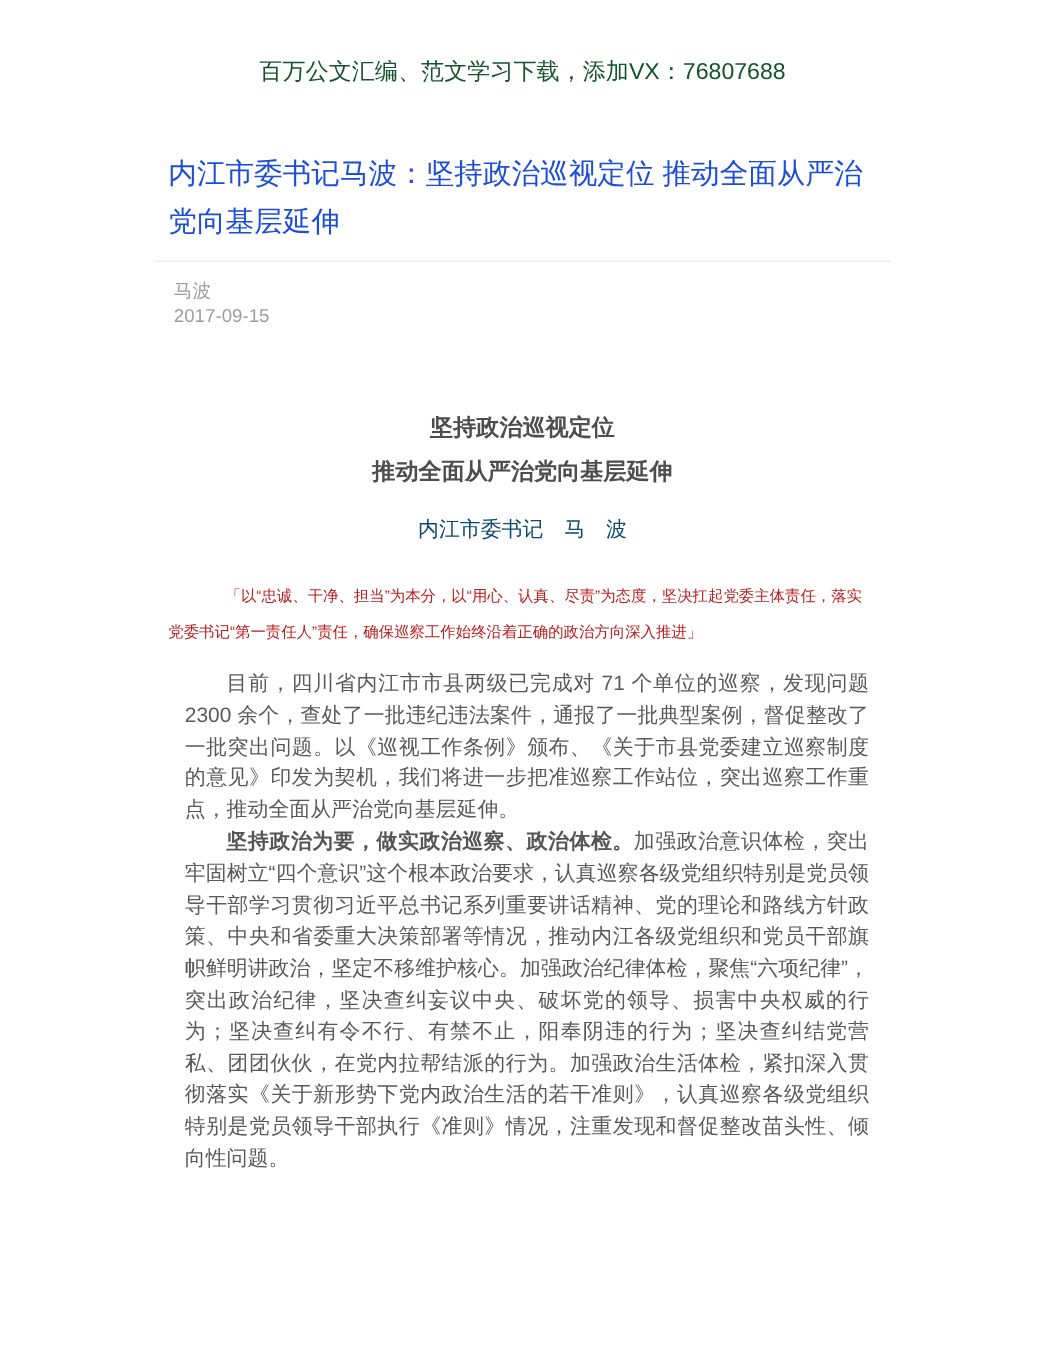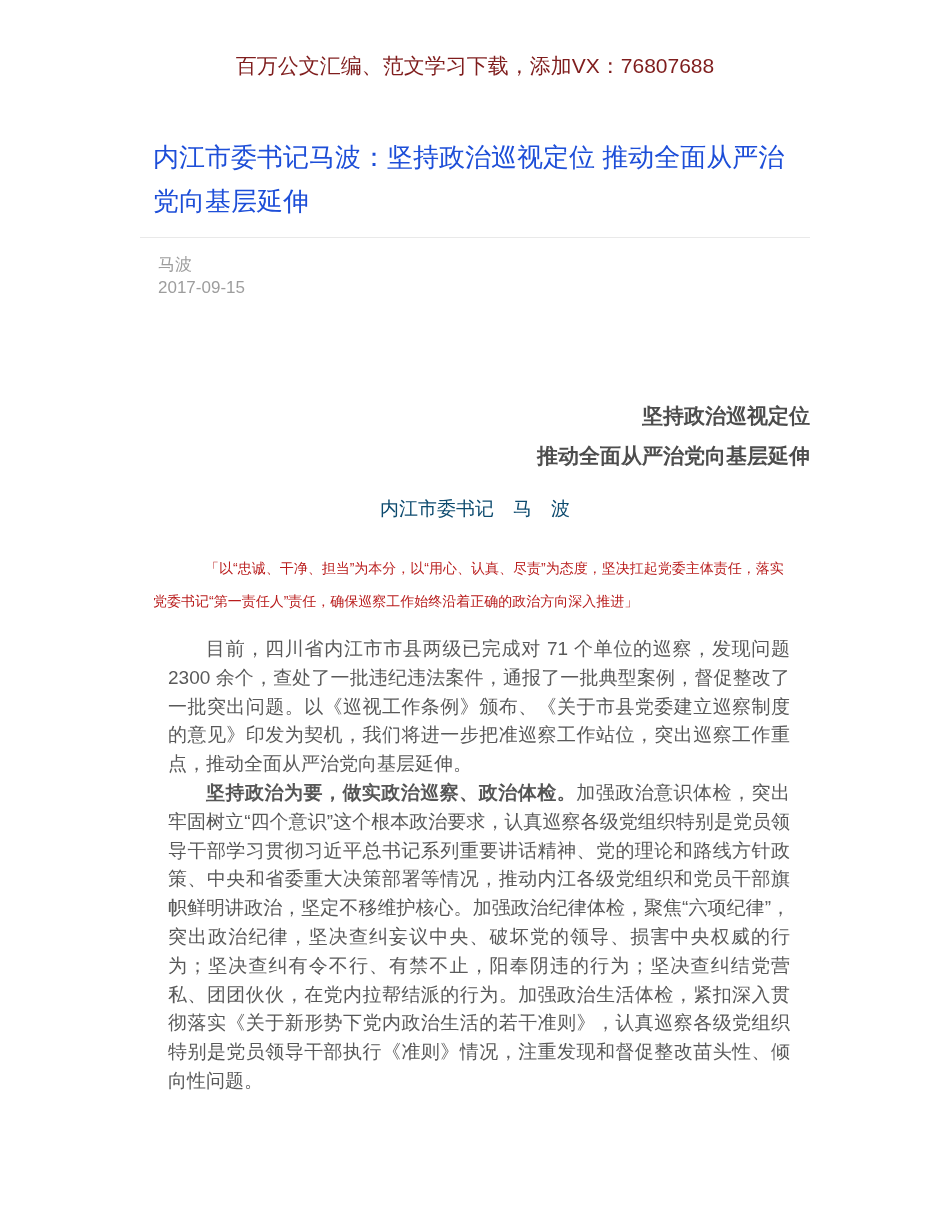--- a/index.html
+++ b/index.html
@@ -87,7 +87,7 @@
 </head>
 <body>
 
-<div class="banner" style="color: #7f1d1d;">
+<div class="banner" style="color: #14532d;">
   <span>百万公文汇编、范文学习下载，添加VX：76807688</span>
 </div>
 

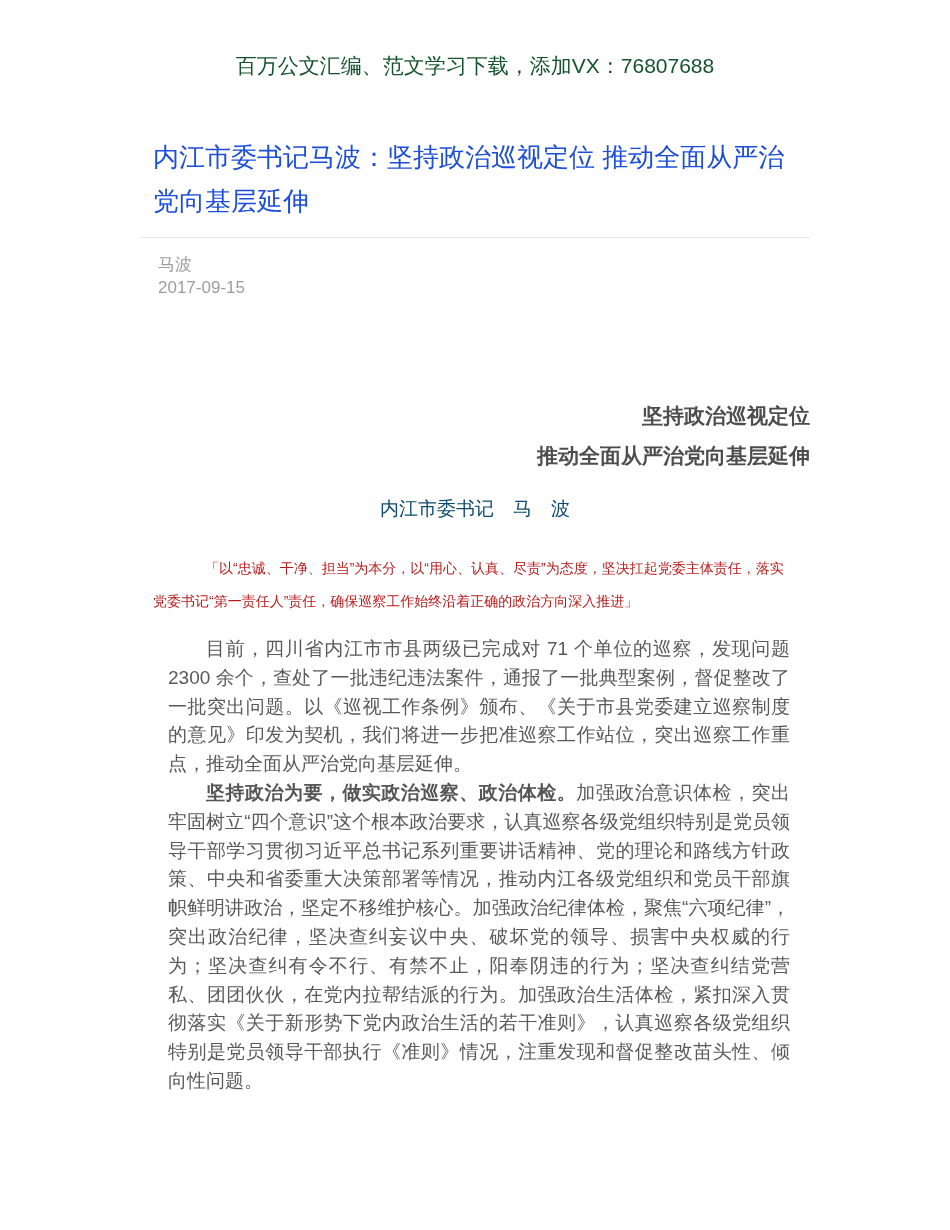--- a/index.html
+++ b/index.html
@@ -45,8 +45,8 @@
     color: #9d9d9d;
   }
   .headings {
-    margin-top: 97px;
-    text-align: right;
+    margin-top: 70px;
+    text-align: center;
     font-size: 21px;
     font-weight: 700;
     line-height: 40px;

